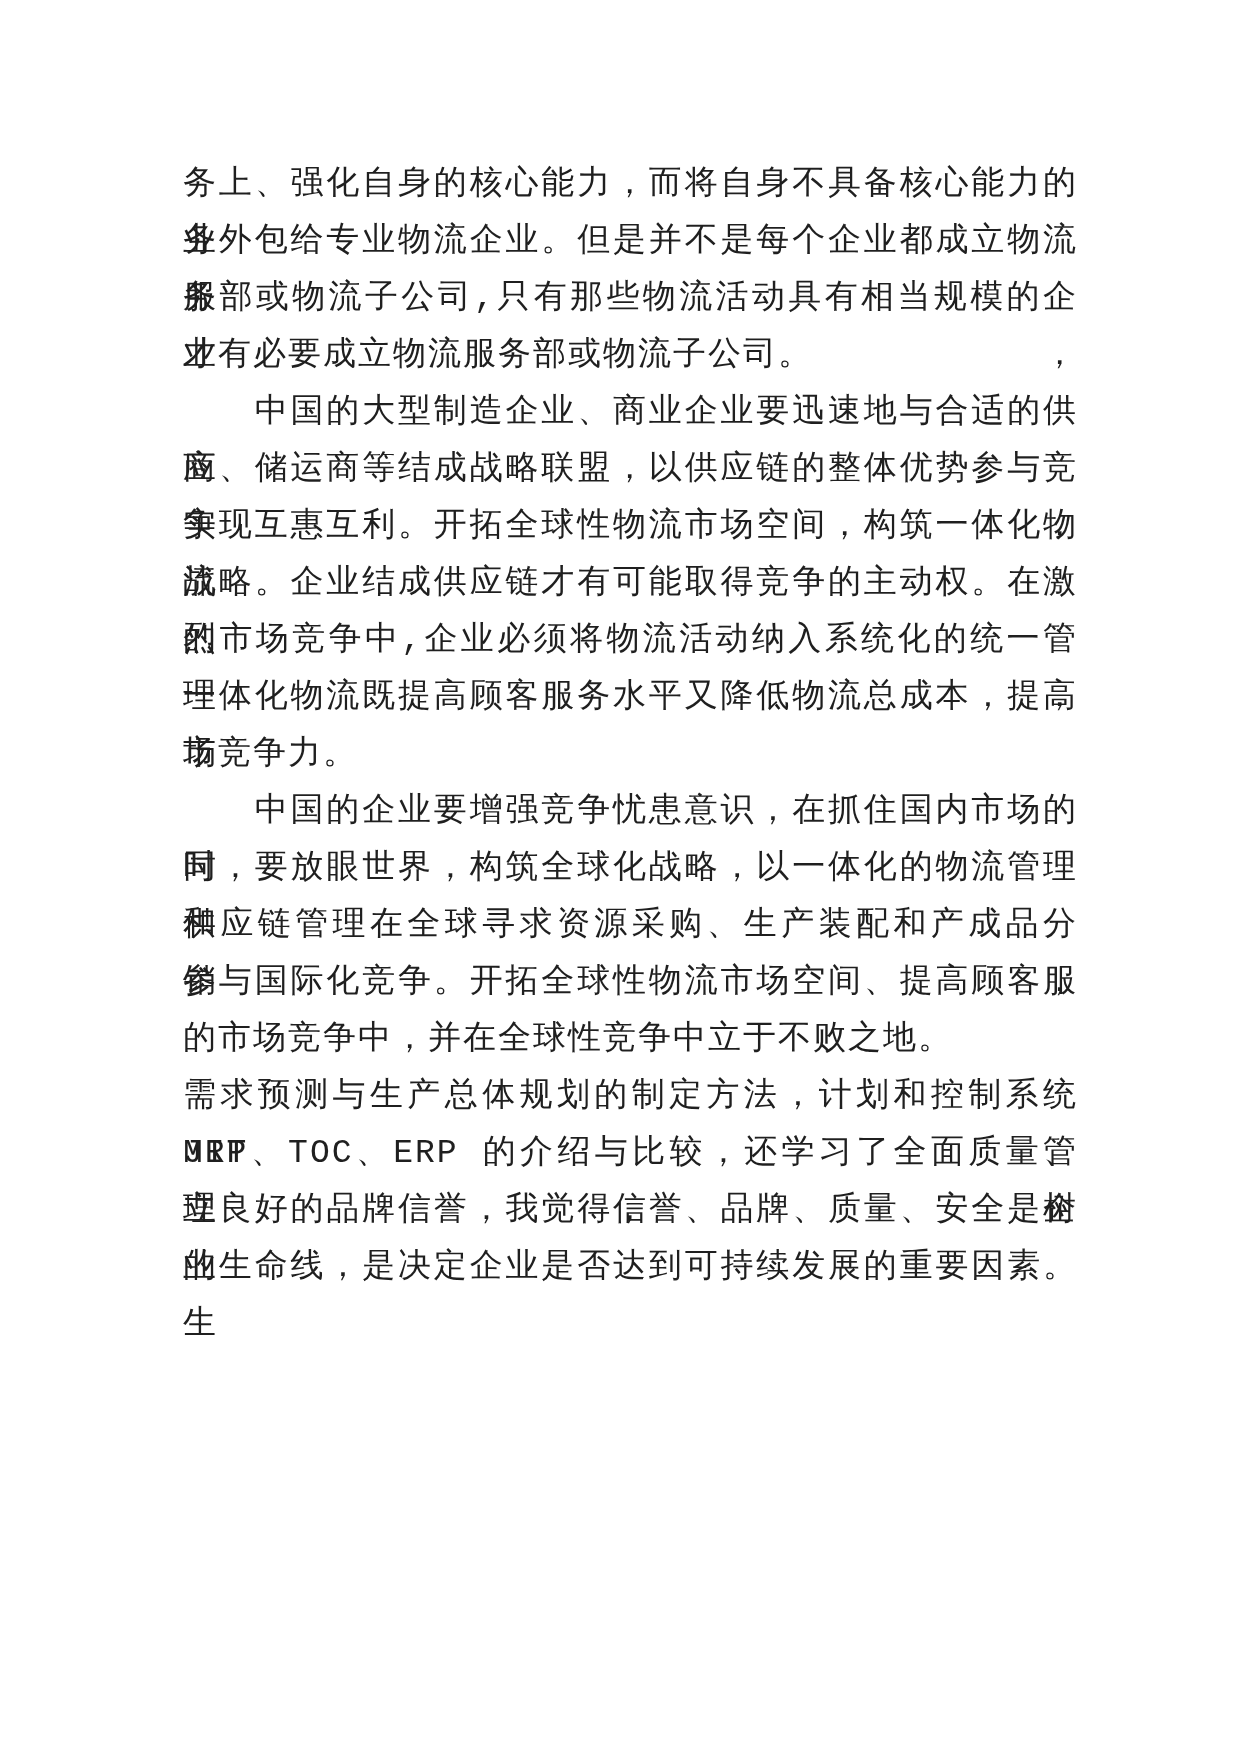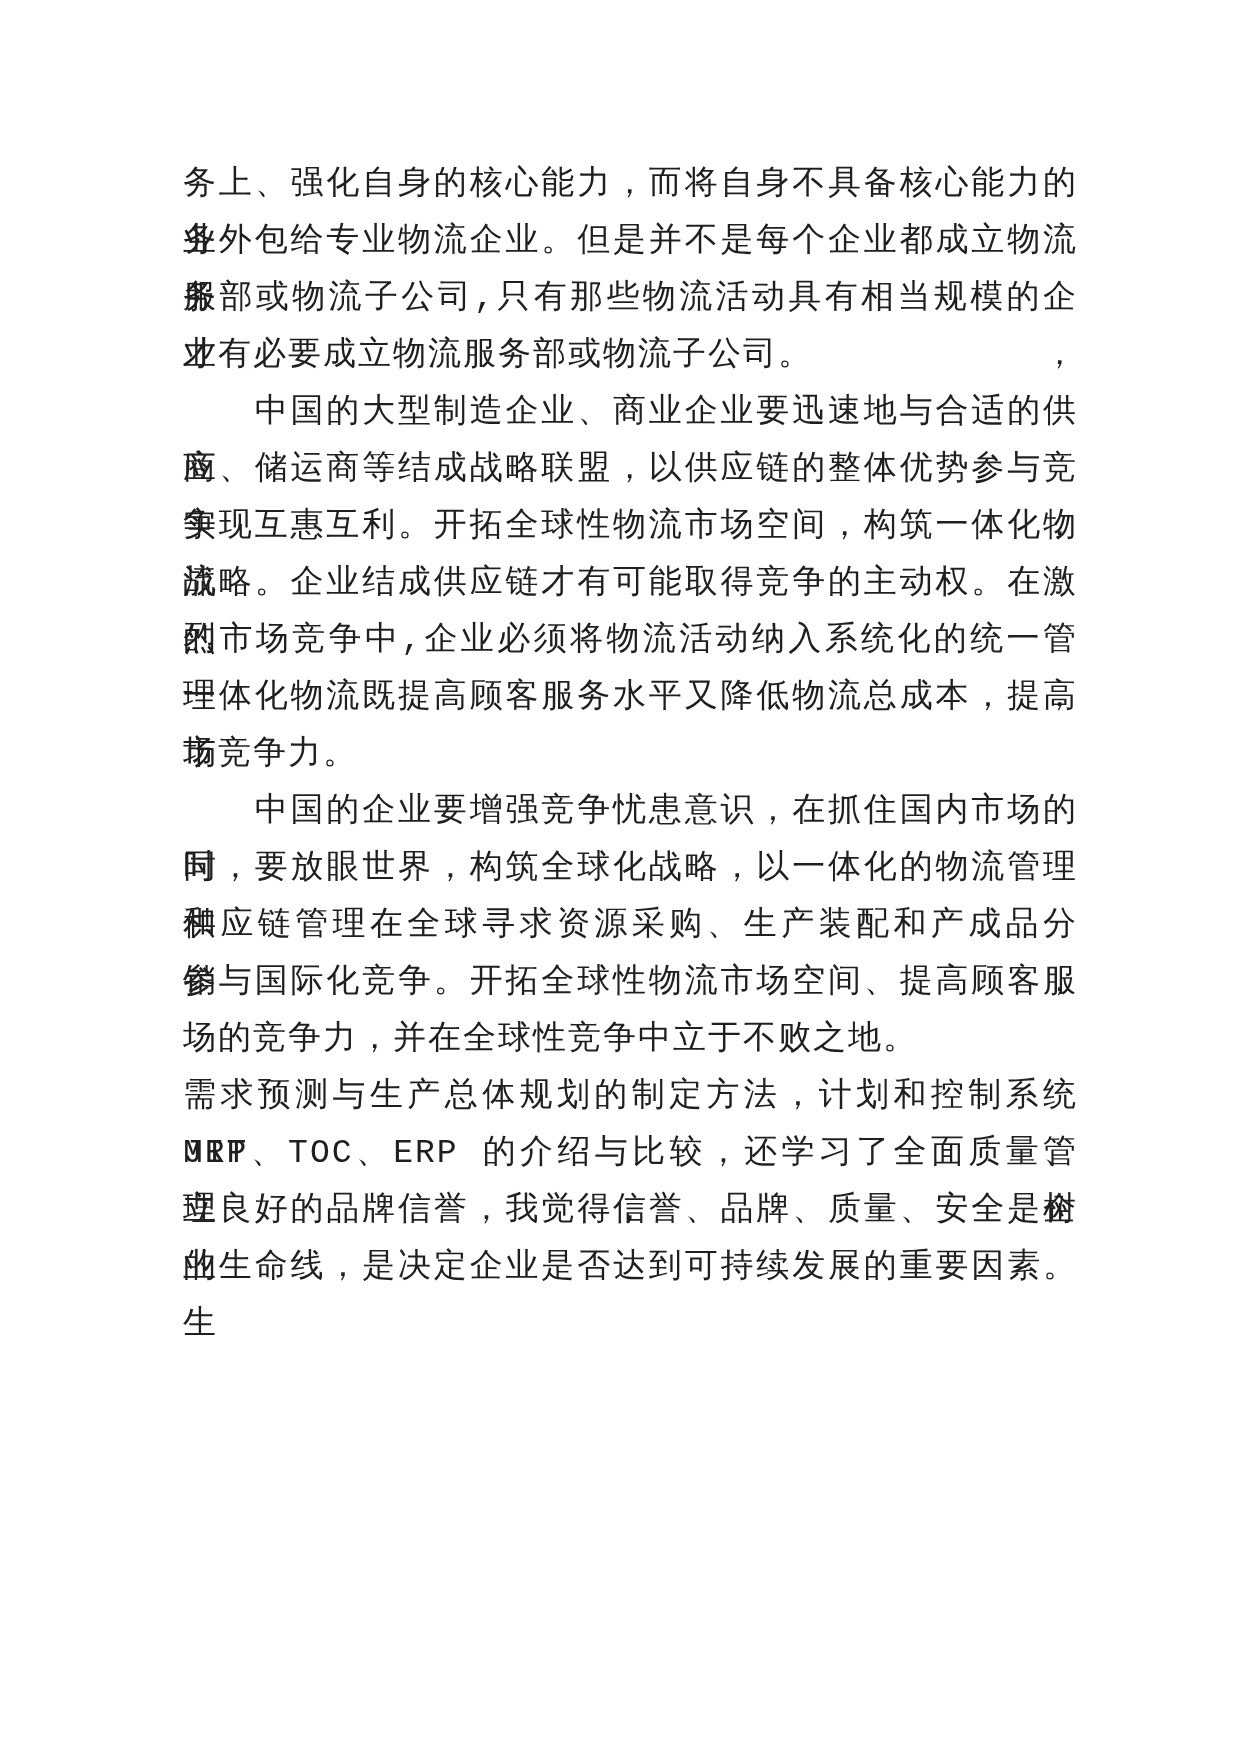--- a/index.html
+++ b/index.html
@@ -65,7 +65,7 @@
         <div class="line full">时，要放眼世界，构筑全球化战略，以一体化的物流管理和</div>
         <div class="line full">供应链管理在全球寻求资源采购、生产装配和产成品分销，</div>
         <div class="line full">参与国际化竞争。开拓全球性物流市场空间、提高顾客服</div>
-        <div class="line">场的竞争力，并在全球性竞争中立于不败之地。</div>
+        <div class="line">的市场竞争中，并在全球性竞争中立于不败之地。</div>
       </div>
       <div class="paragraph">
         <div class="line full">需求预测与生产总体规划的制定方法，计划和控制系统 MRP、</div>

